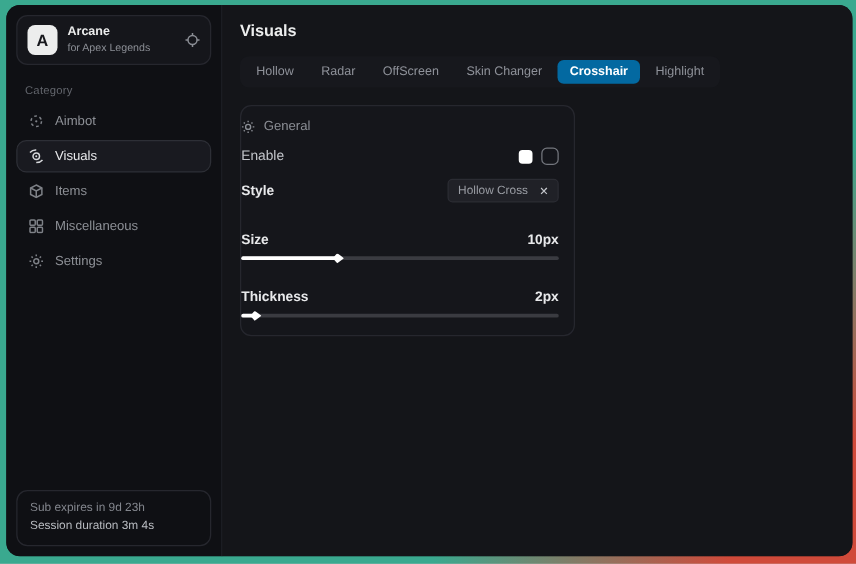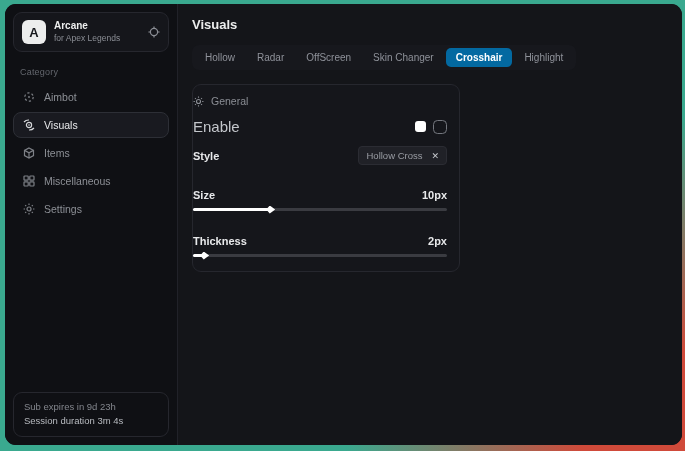--- a/index.html
+++ b/index.html
@@ -134,7 +134,7 @@
     justify-content: space-between;
   }
   .row-enable { margin-top: 11px; }
-  .label-dim { color: #c3c6cb; font-size: 15px; text-align: right; }
+  .label-dim { color: #c3c6cb; font-size: 11px; text-align: right; }
   .label-strong { color: #e8e9eb; font-size: 11px; font-weight: bold; }
   .enable-controls { display: flex; align-items: center; gap: 7px; }
   .checkbox-filled {

